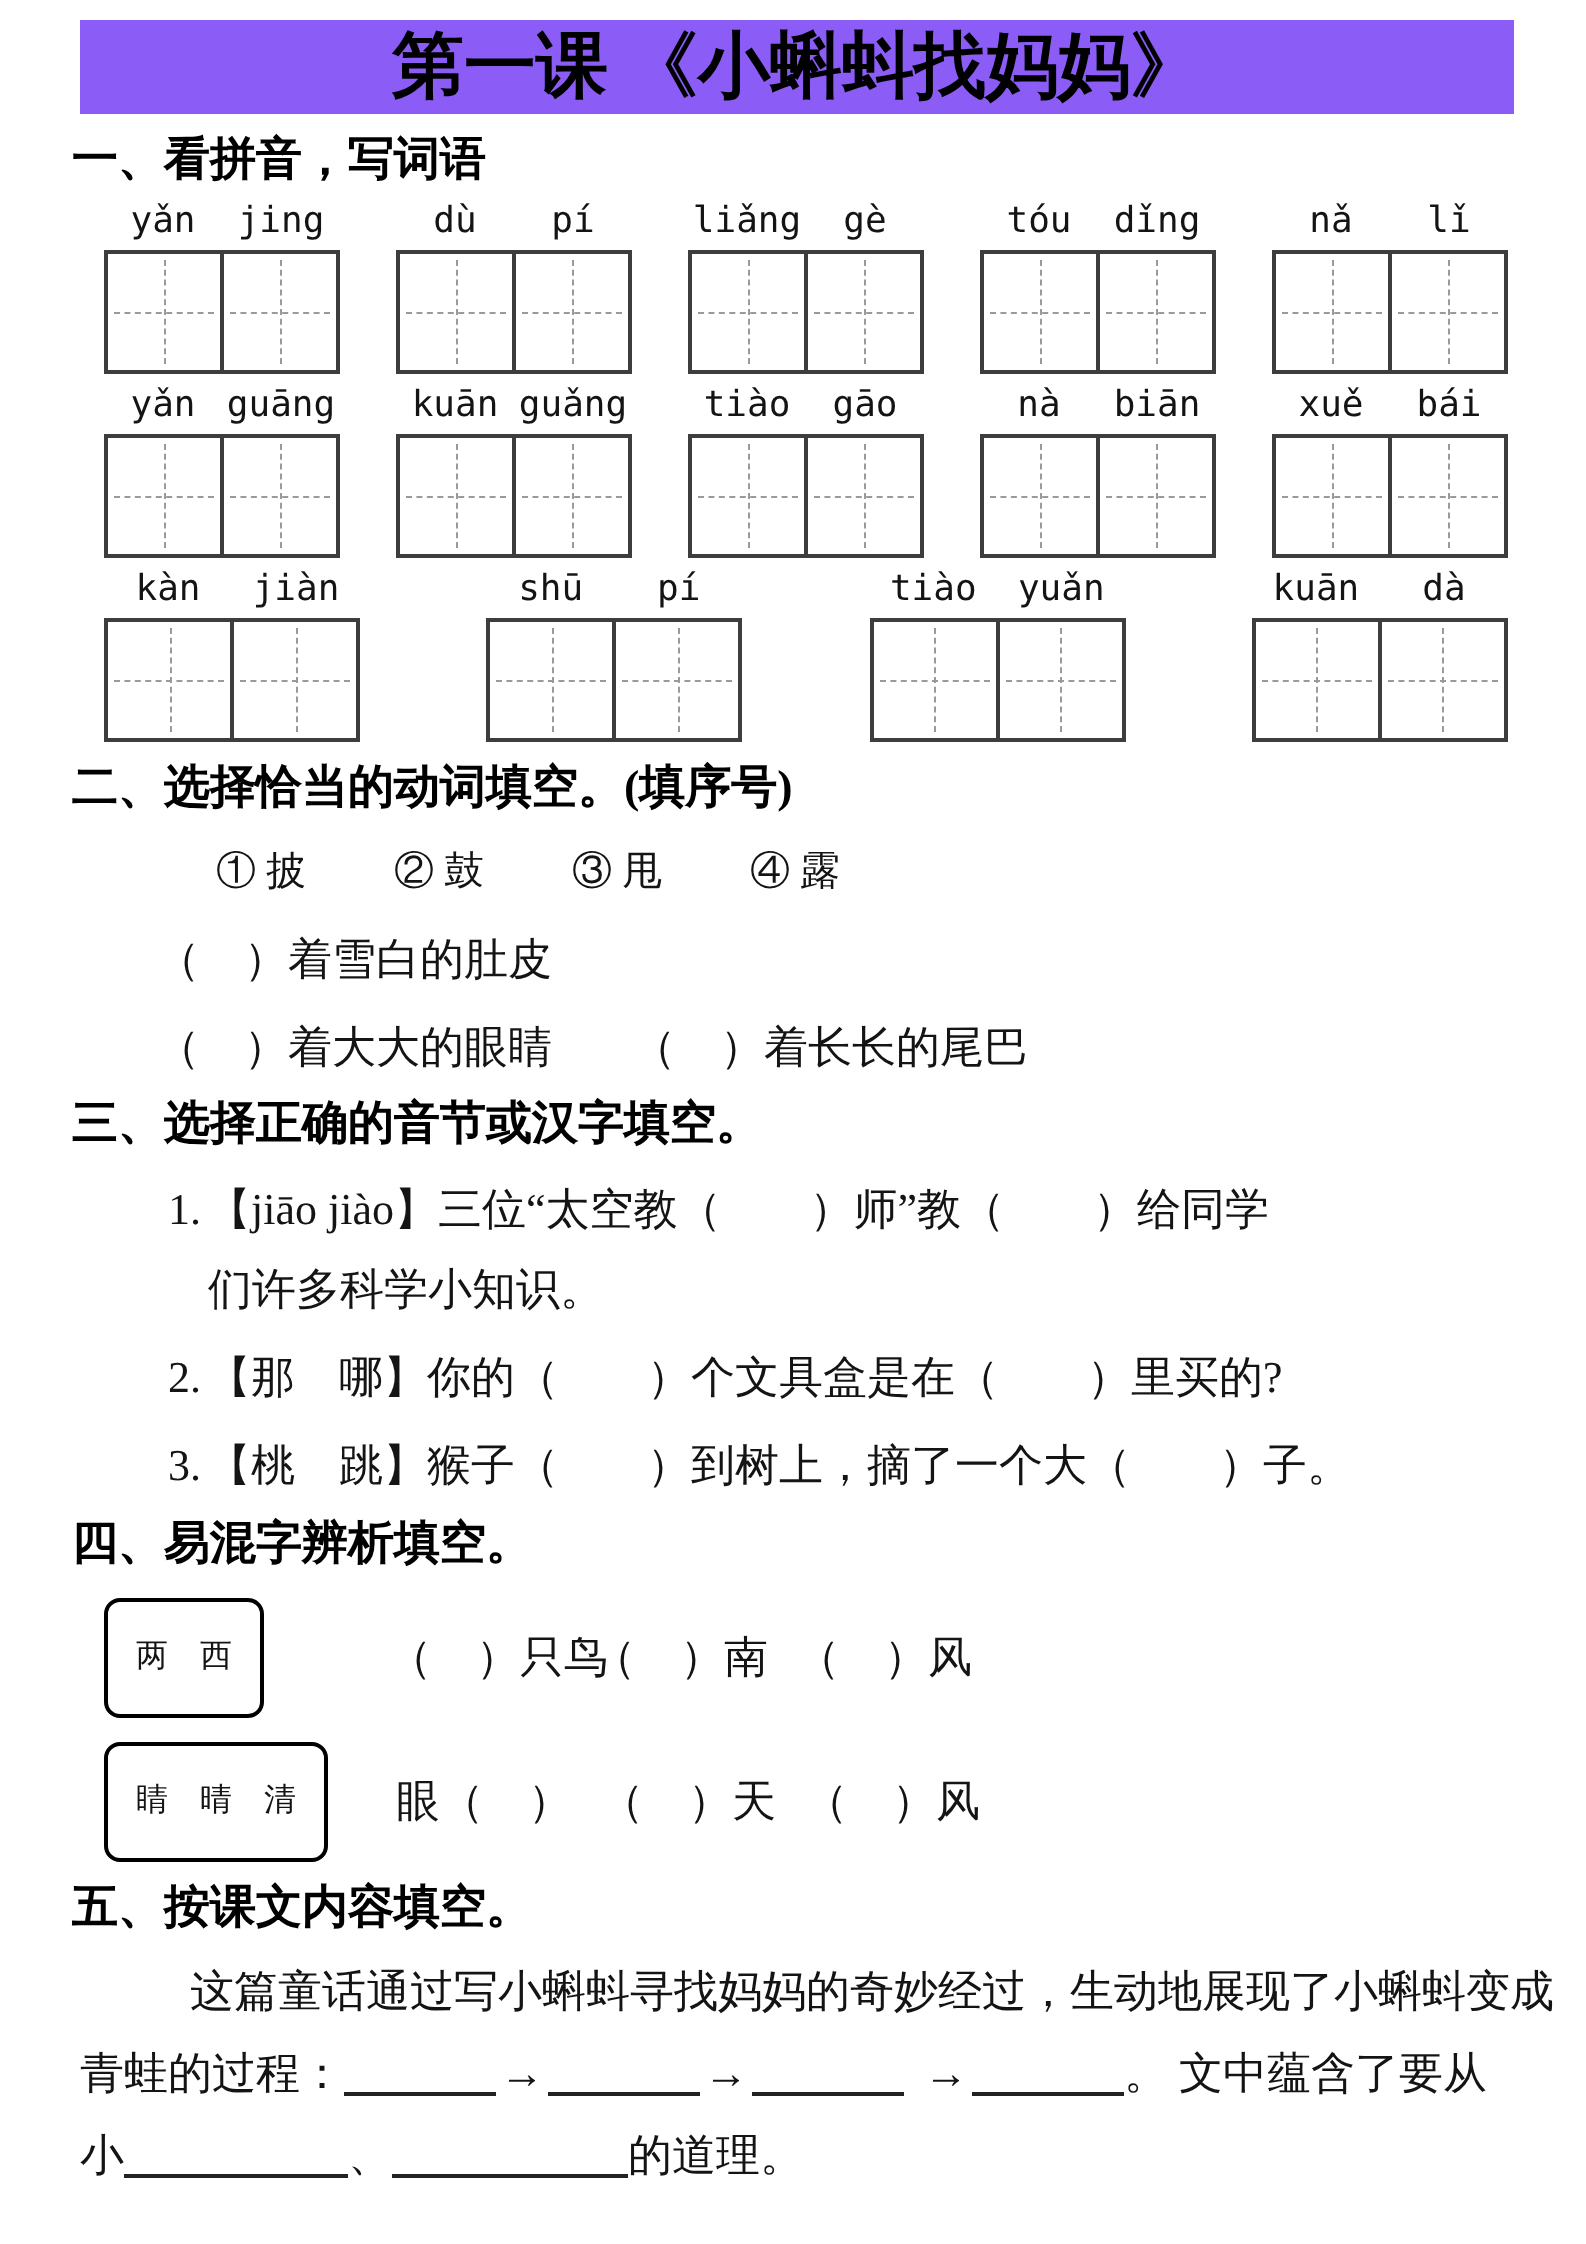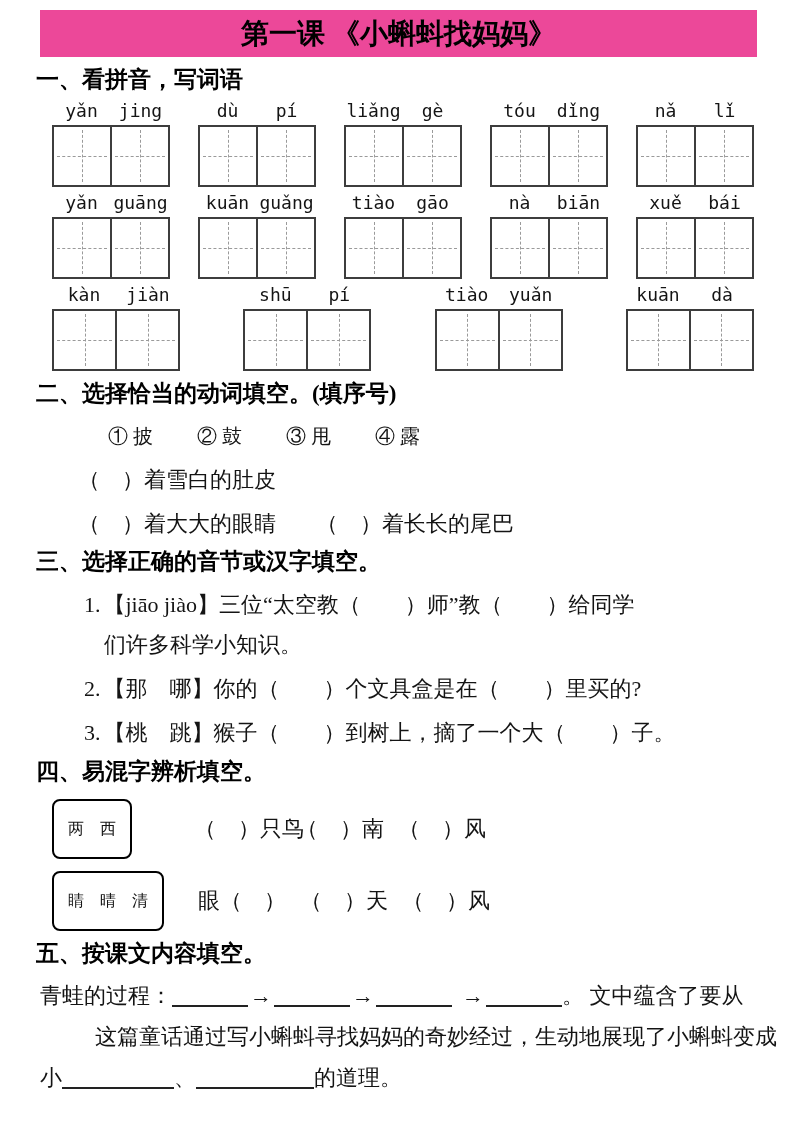--- a/index.html
+++ b/index.html
@@ -26,9 +26,9 @@
     margin: 10px 36px 0 40px;
     height: 47px;
     line-height: 47px;
-    background: #ec4899;
+    background: #8b5cf6;
     text-align: center;
-    font-size: 28px;
+    font-size: 36px;
     font-weight: bold;
     color: #000;
   }

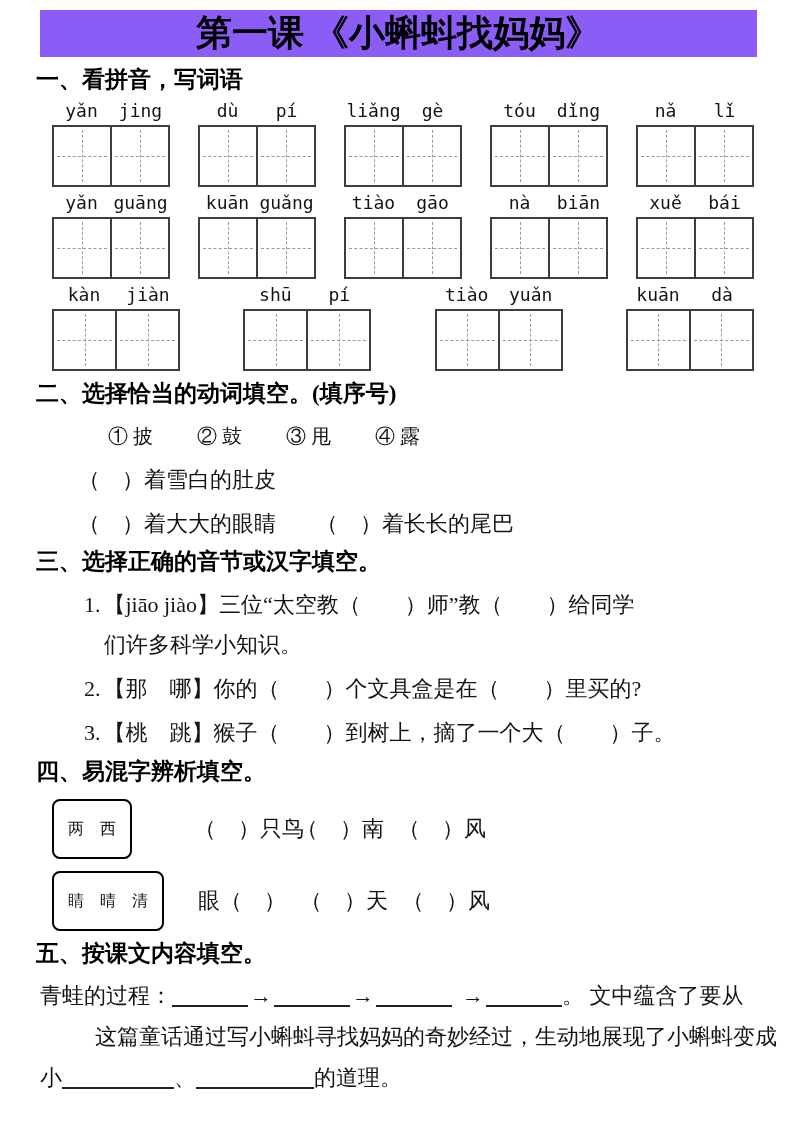--- a/index.html
+++ b/index.html
@@ -324,10 +324,10 @@
 
   <div class="sec-heading">五、按课文内容填空。</div>
   <div class="para">
+    <div class="p-line p-indent">这篇童话通过写小蝌蚪寻找妈妈的奇妙经过，生动地展现了小蝌蚪变成</div>
     <div class="p-line">
       <span>青蛙的过程：</span><span class="blank blank-sm"></span><span class="arrow">→</span><span class="blank blank-sm"></span><span class="arrow">→</span><span class="blank blank-sm"></span><span class="arrow arrow-sp">→</span><span class="blank blank-sm"></span><span>。 文中蕴含了要从</span>
     </div>
-    <div class="p-line p-indent">这篇童话通过写小蝌蚪寻找妈妈的奇妙经过，生动地展现了小蝌蚪变成</div>
     <div class="p-line">
       <span>小</span><span class="blank blank-lg1"></span><span>、</span><span class="blank blank-lg2"></span><span>的道理。</span>
     </div>

